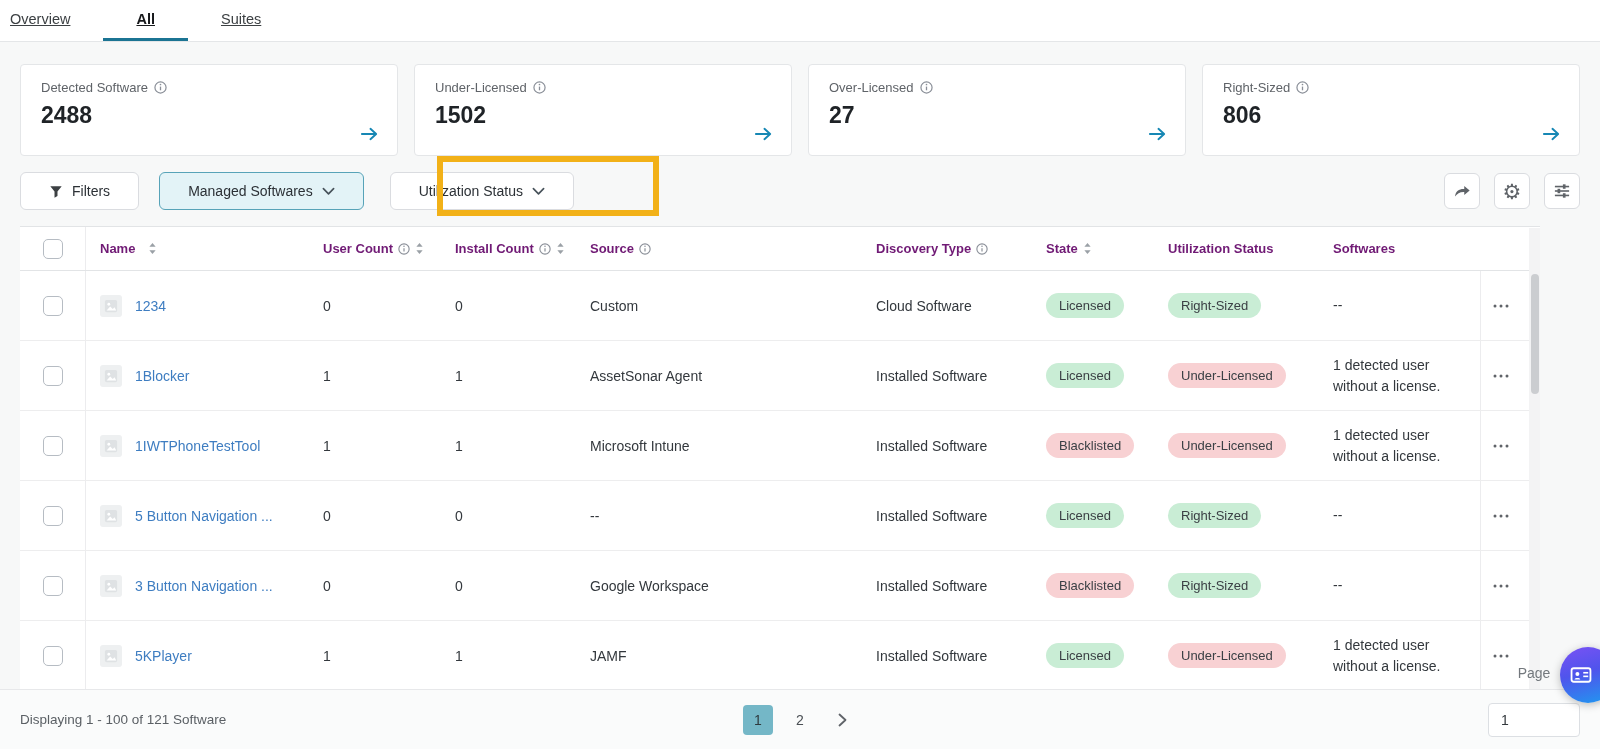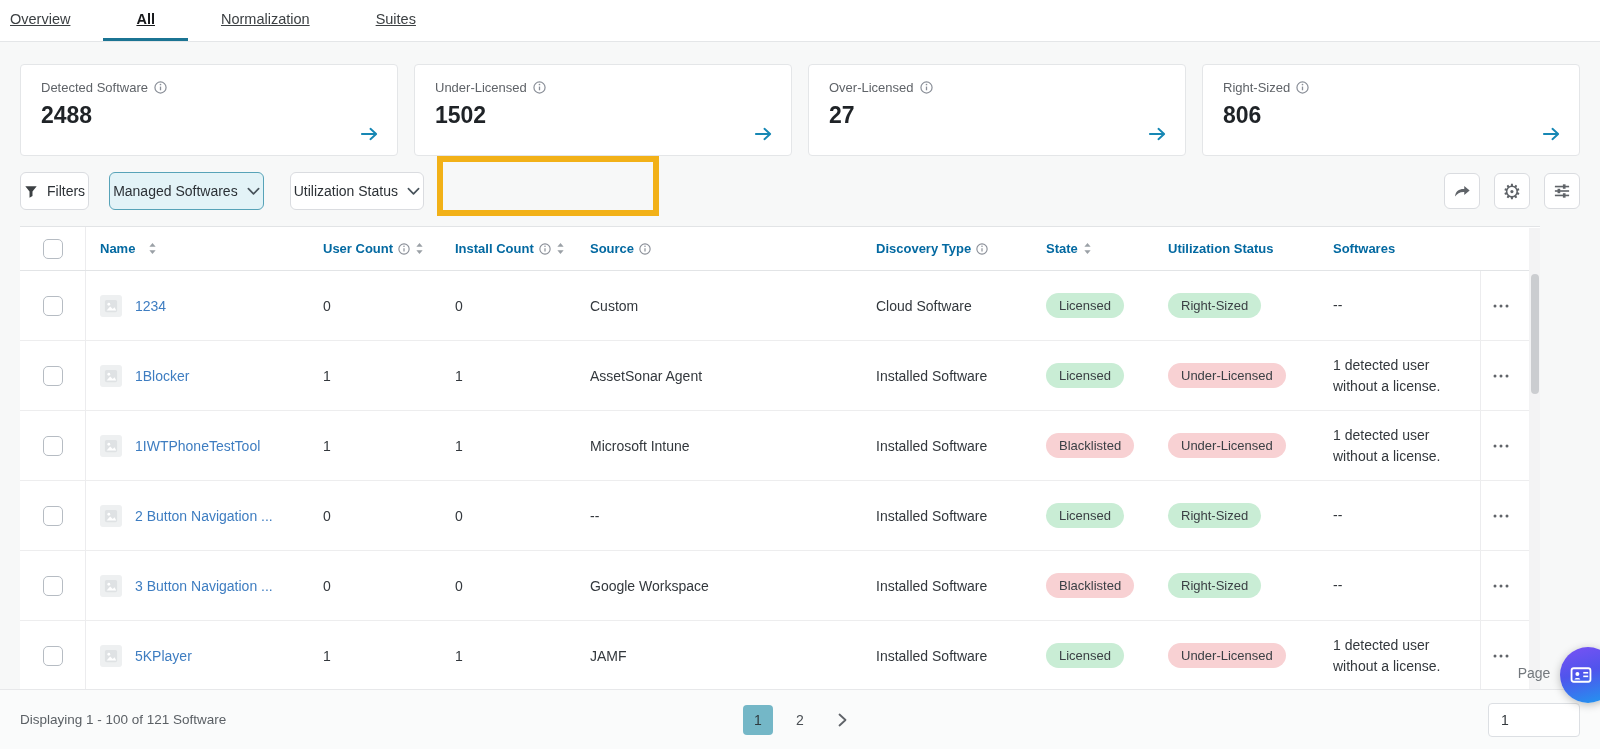--- a/index.html
+++ b/index.html
@@ -99,7 +99,6 @@
 <div class="tabbar">
   <div class="tab">Overview</div>
   <div class="tab active">All</div>
-  <div class="tab">Normalization</div>
   <div class="tab">Suites</div>
 </div>
 

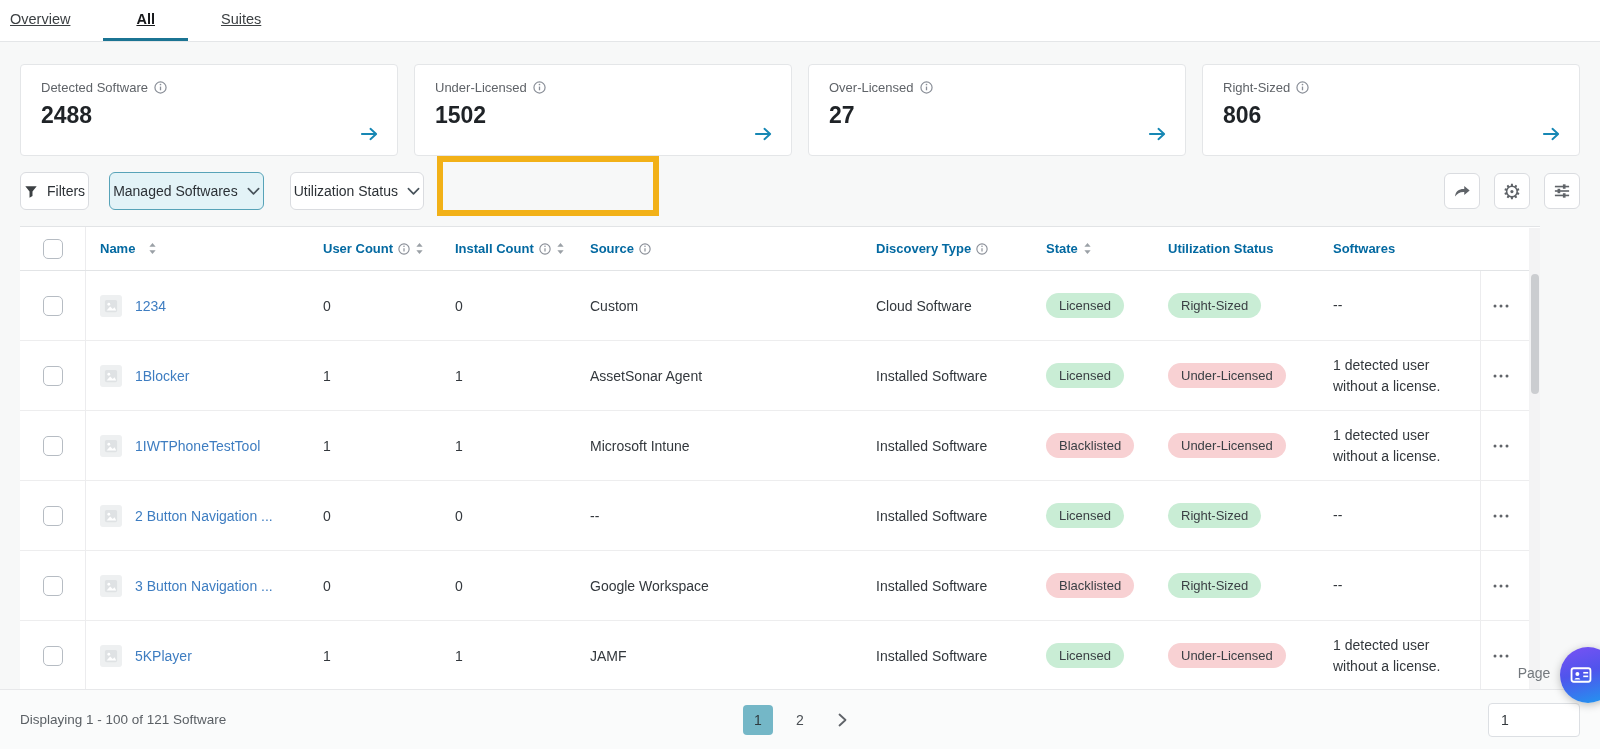--- a/index.html
+++ b/index.html
@@ -30,7 +30,7 @@
     font-family:"Liberation Sans",sans-serif; color:#33383d; background:transparent; }
   .searchbox input::placeholder { color:#9aa0a6; }
   .btn { height:38px; background:#fff; border:1px solid #dadce0; border-radius:6px;
-    display:flex; align-items:center; gap:9px; padding:0 3px; font-size:14px;
+    display:flex; align-items:center; gap:9px; padding:0 28px; font-size:14px;
     color:#2c3136; cursor:pointer; white-space:nowrap; }
   .btn.selected { background:#e3f3f7; border:1px solid #57a3b8; }
   .btn.managed { margin-left:4px; }

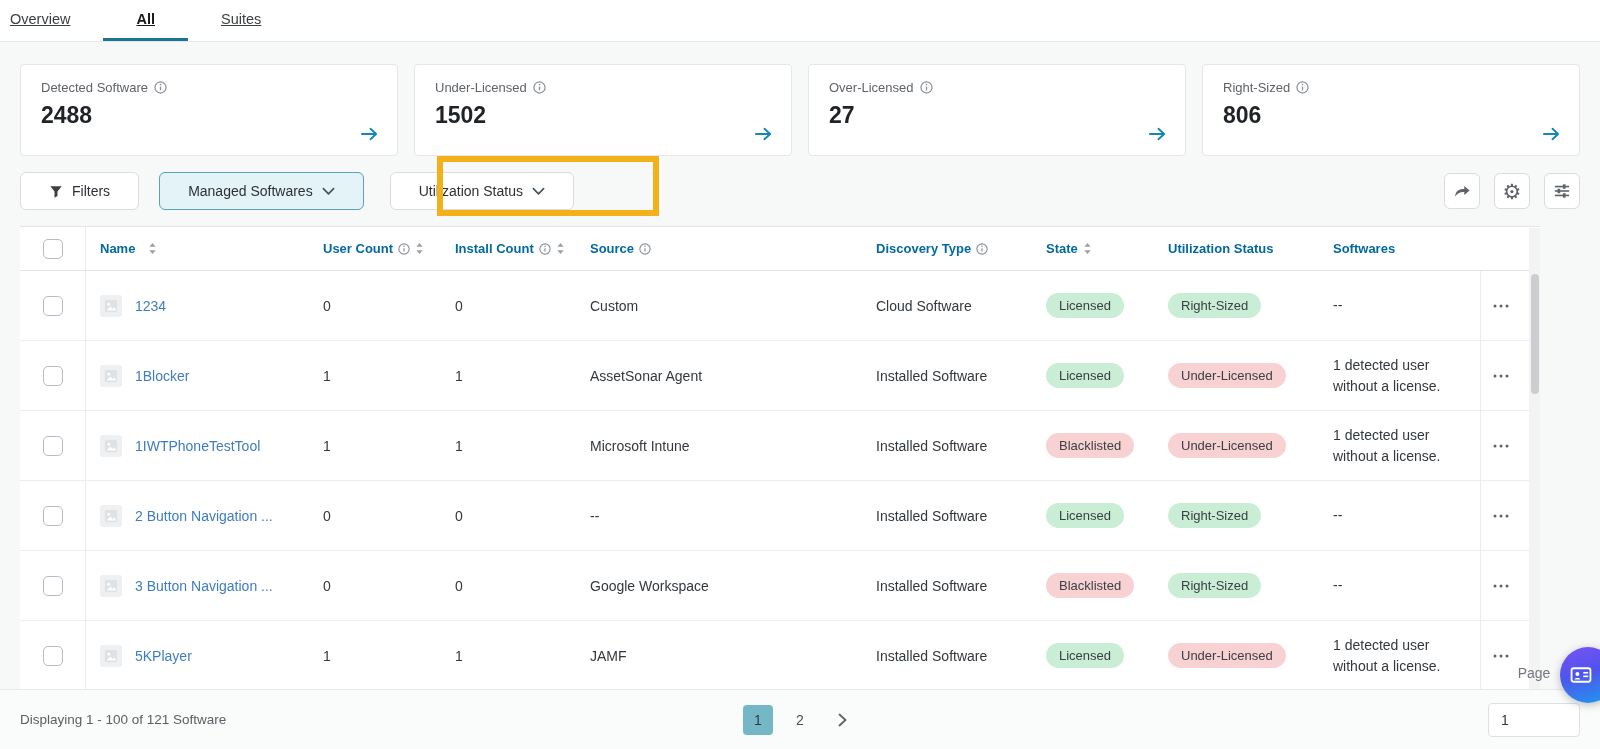--- a/index.html
+++ b/index.html
@@ -49,7 +49,7 @@
     align-items:center; border-bottom:1px solid #ededee; height:70px; padding-right:12px; }
   .trow.thead { height:44px; border-bottom:1px solid #e2e4e6; }
   .cell { font-size:14px; color:#33383d; padding-right:8px; }
-  .th { font-size:13px; font-weight:bold; color:#0369a1; display:flex;
+  .th { font-size:13px; font-weight:bold; color:#701a75; display:flex;
     align-items:center; gap:5px; }
   .c-check { display:flex; justify-content:center; align-self:stretch;
     align-items:center; border-right:1px solid #ececee; }

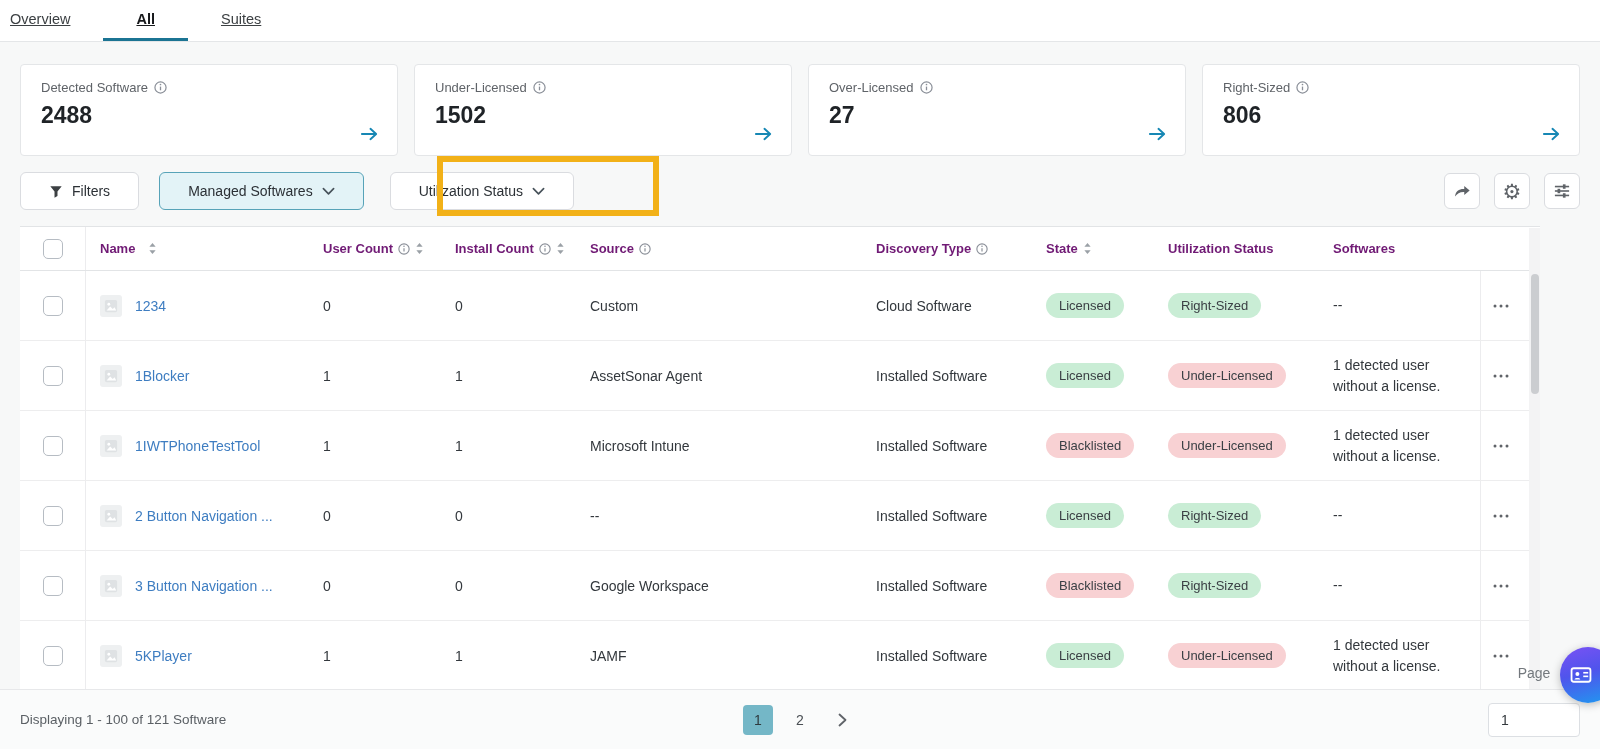--- a/index.html
+++ b/index.html
@@ -398,7 +398,7 @@
             <path d="M3 13 L7 8.5 L10 11.5 L12 9.5 L14 13 Z" fill="#fff"></path>
           </svg>
         </span>
-      <a class="link">2 Button Navigation ...</a>
+      <a class="link">5 Button Navigation ...</a>
     </div>
     <div class="cell">0</div>
     <div class="cell">0</div>

